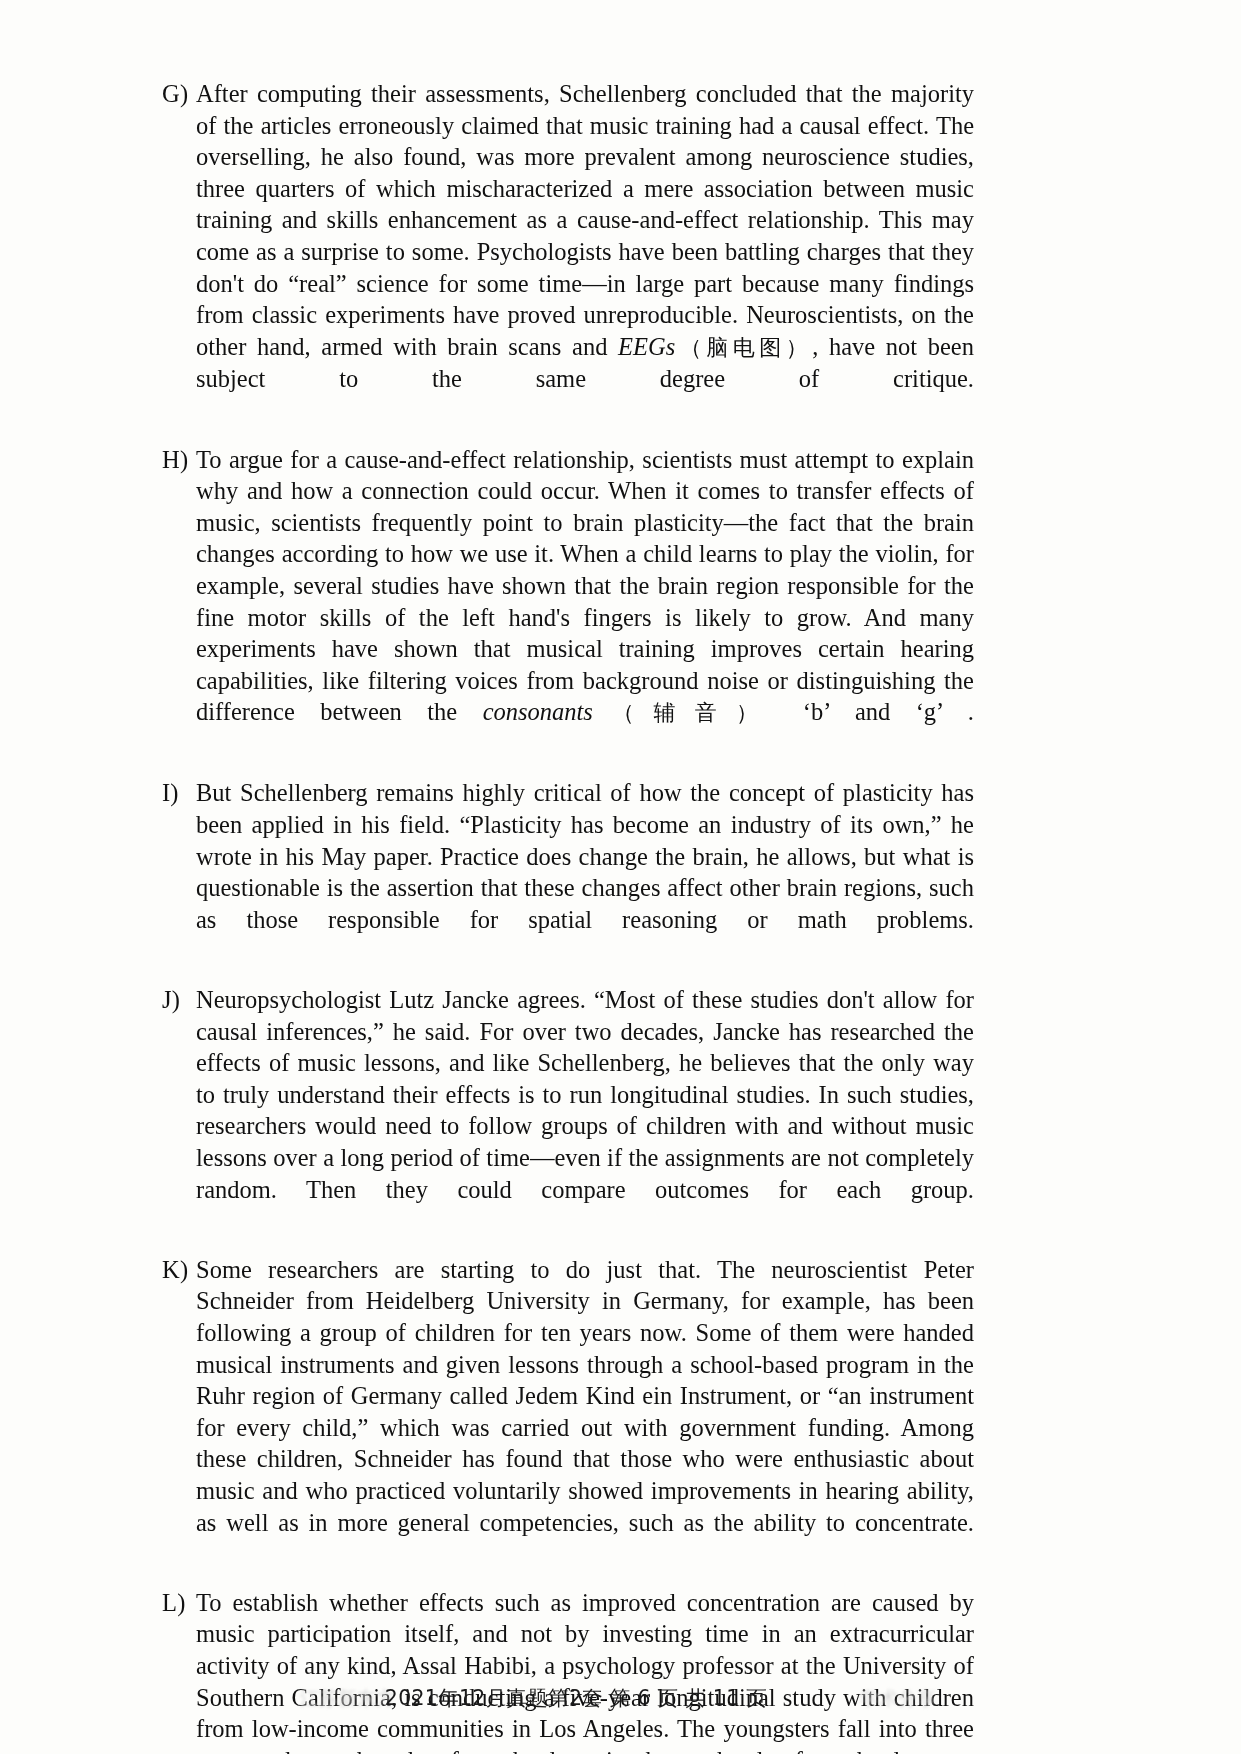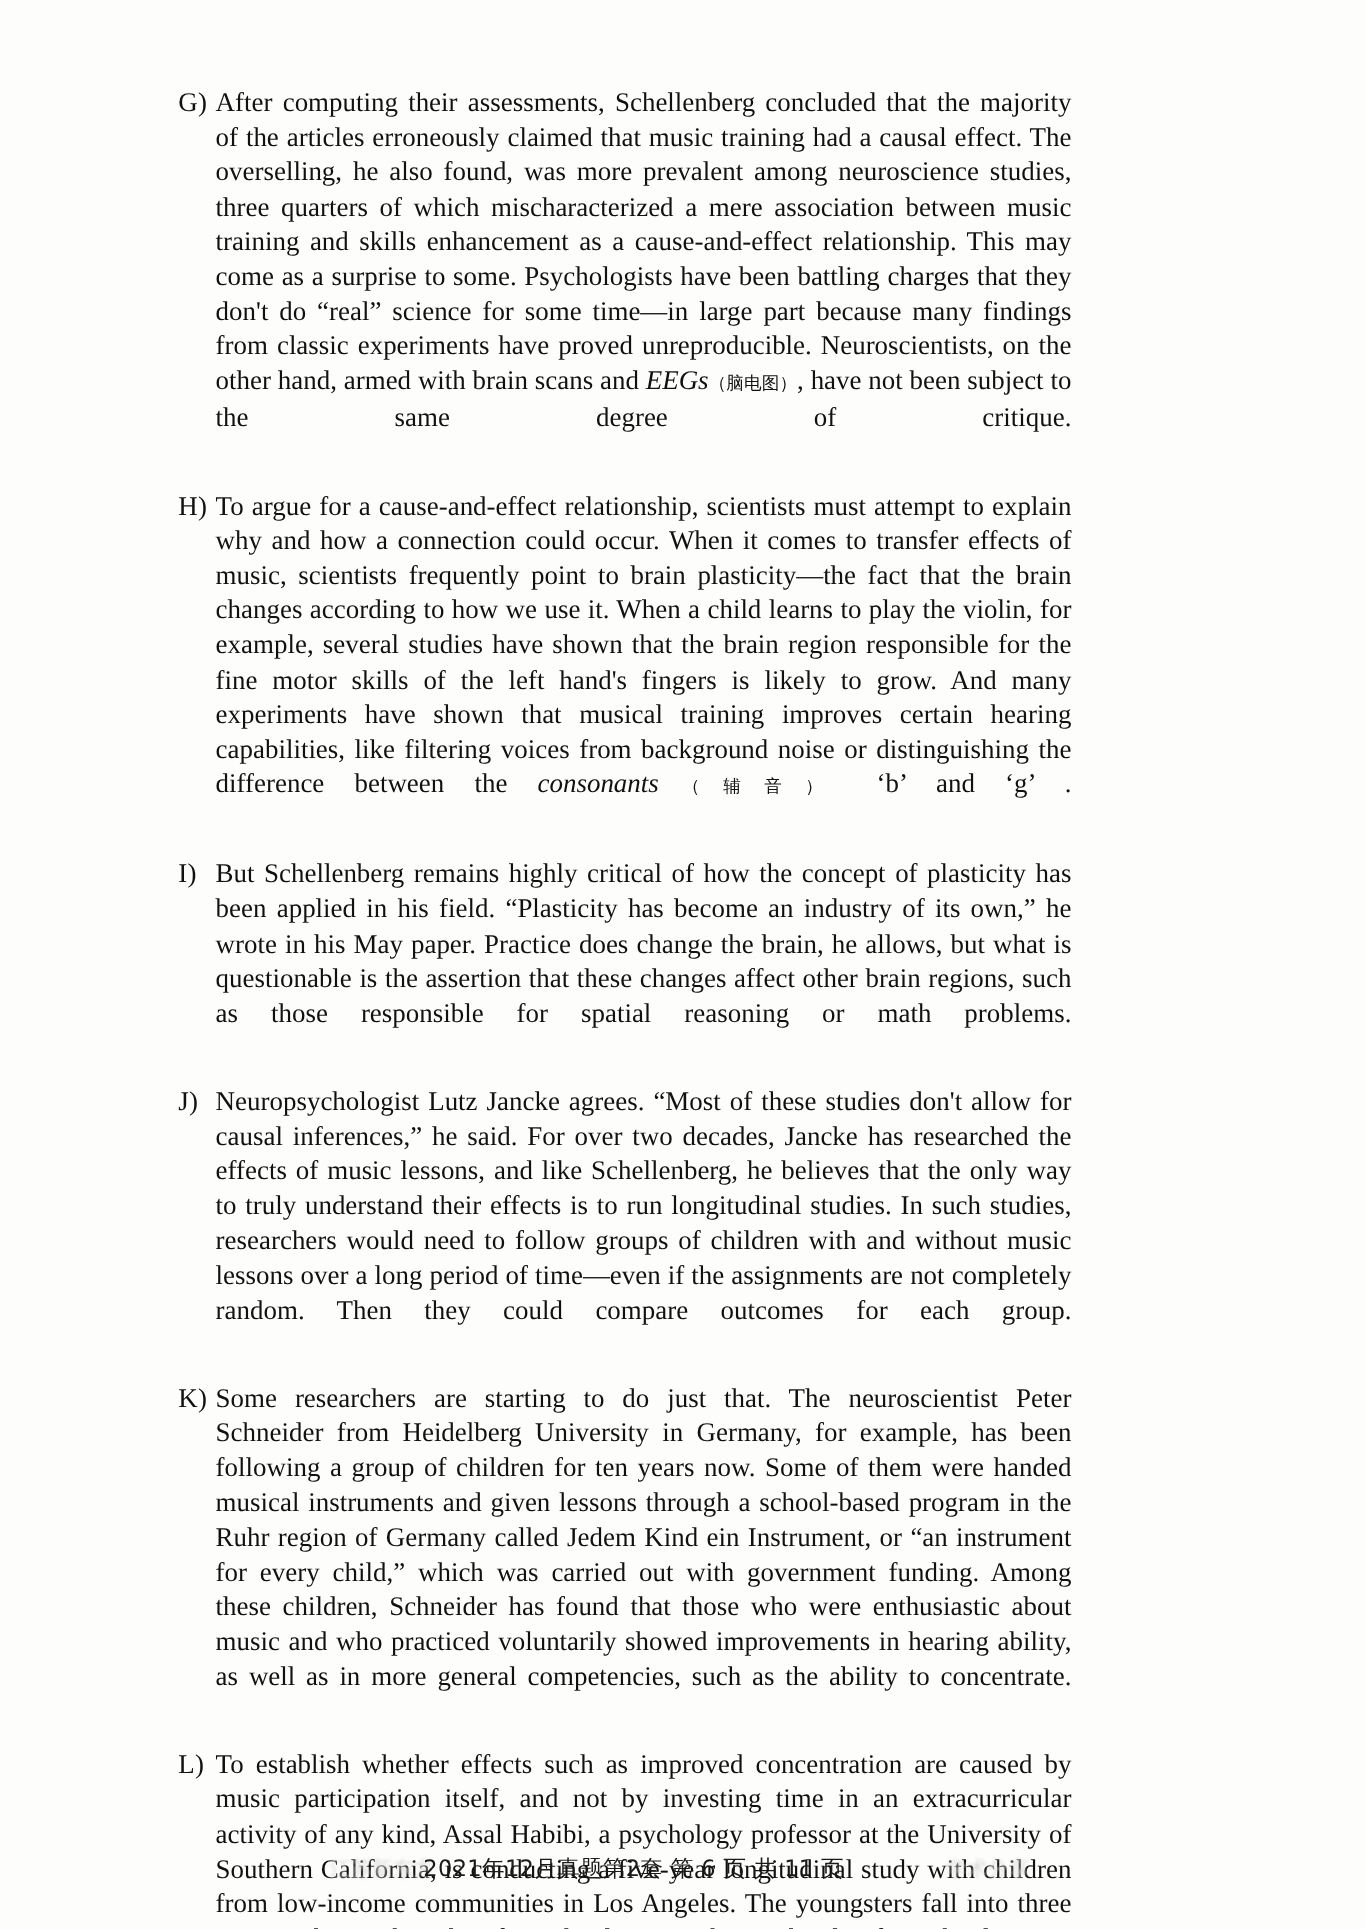--- a/index.html
+++ b/index.html
@@ -66,7 +66,7 @@
 
   .cn {
     font-family: "DejaVu Sans", sans-serif;
-    font-size: 16px;
+    font-size: 22px;
   }
 
   i, .ital {

